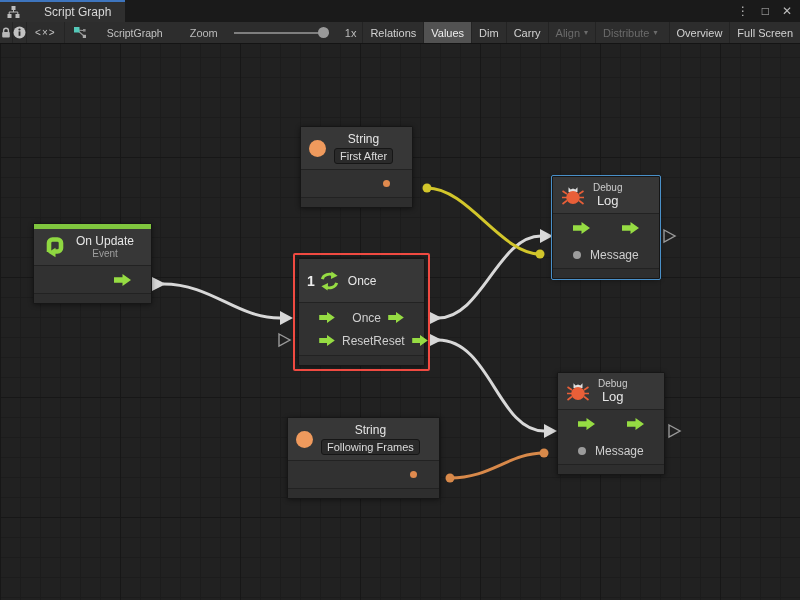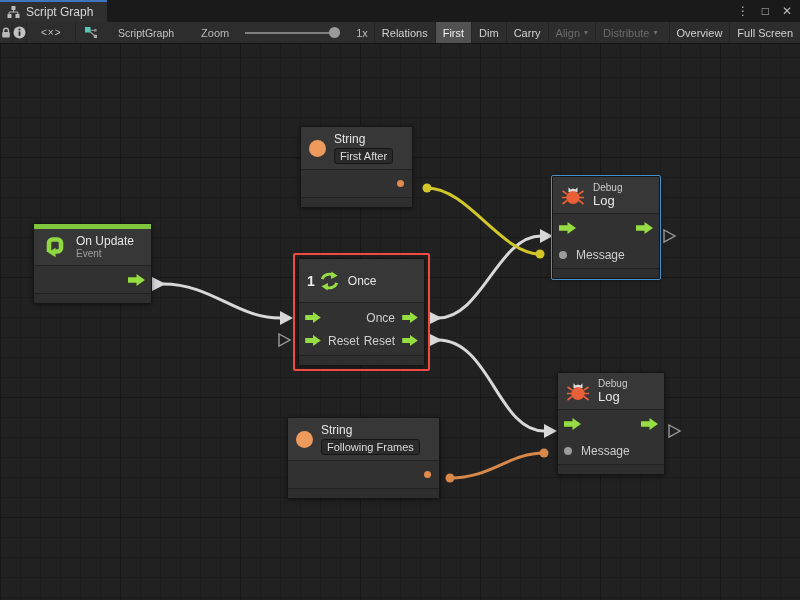--- a/index.html
+++ b/index.html
@@ -9,7 +9,7 @@
 
   
   .tabbar { height:22px; background:#1a1a1a; display:flex; align-items:stretch; flex:0 0 22px; }
-  .tab { display:flex; align-items:center; gap:6px; padding:0 14px 0 7px;
+  .tab { display:flex; align-items:center; gap:24px; padding:0 14px 0 7px;
     background:#2f2f2f; border-top:2px solid #3e75be; color:#d8d8d8; font-size:12px; cursor:default; }
   .win-controls { margin-left:auto; display:flex; align-items:center; gap:13px; padding-right:8px;
     color:#bdbdbd; font-size:12px; }

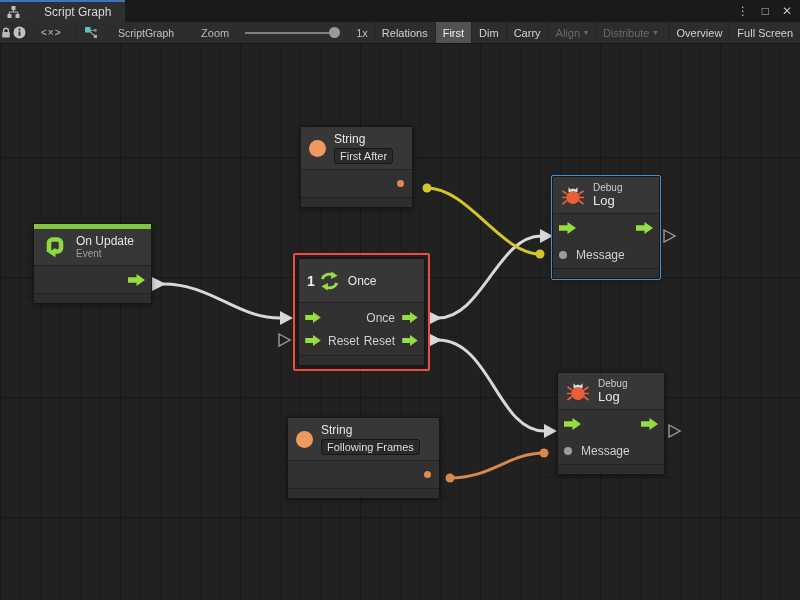--- a/index.html
+++ b/index.html
@@ -133,7 +133,7 @@
         <span>Relations</span>
         </div>
       <div class="vbtn active">
-        <span>First</span>
+        <span>Values</span>
         </div>
       <div class="vbtn">
         <span>Dim</span>

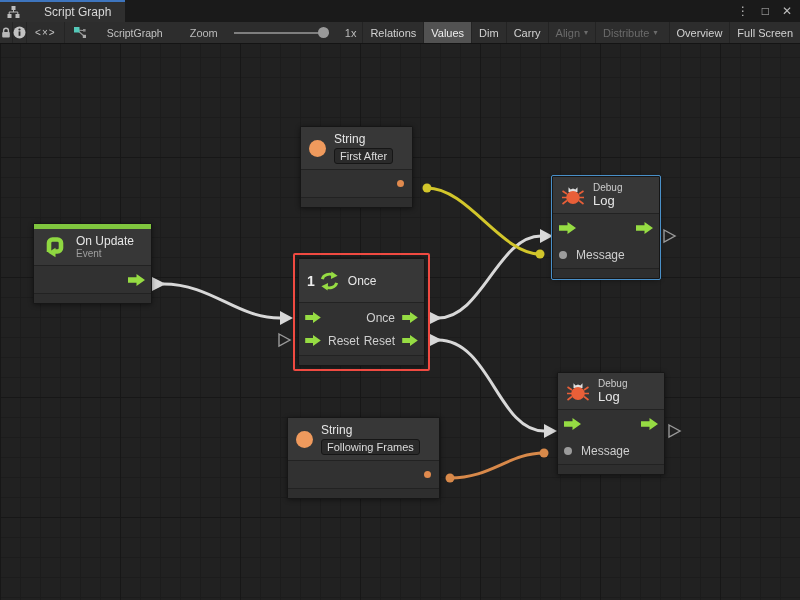--- a/index.html
+++ b/index.html
@@ -54,7 +54,7 @@
   .sel-red { position:absolute; inset:-6px; border:2px solid #f04a41; border-radius:2px; pointer-events:none; }
   .sel-blue { position:absolute; inset:-2px; border:1px solid #4a90c8; border-radius:2px; pointer-events:none; }
   .n-header { background:#373737; border-bottom:1px solid #222222; display:flex; align-items:center;
-    gap:8px; padding:5px 8px; }
+    gap:8px; padding:5px 8px;text-align:center; }
   .n-body { background:#313131; border-bottom:1px solid #222222; }
   .n-footer { height:9px; background:#2e2e2e; }
   .n-title { color:#e6e6e6; font-size:12px; line-height:14px; }

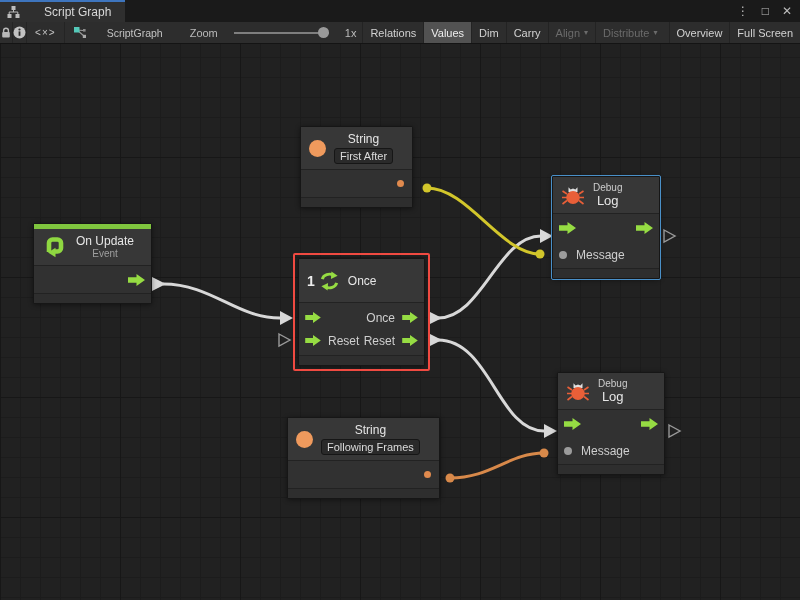--- a/index.html
+++ b/index.html
@@ -64,7 +64,7 @@
   .str-field { margin-top:2px; background:#2a2a2a; border:1px solid #161616; border-radius:3px;
     color:#dcdcdc; font-size:11px; line-height:14px; padding:0 5px; display:inline-block; }
   .circle-icon { width:17px; height:17px; border-radius:50%; background:#ef9a5d; flex:0 0 17px; }
-  .port-row { display:flex; align-items:center; justify-content:space-between; padding:0 6px; }
+  .port-row { display:flex; align-items:center; justify-content:space-between; padding:0 20px; }
   .row27 { height:27px; } .row23 { height:23px; }
   .pgroup { display:flex; align-items:center; gap:7px; }
   .plabel { color:#cfcfcf; font-size:12px; }

